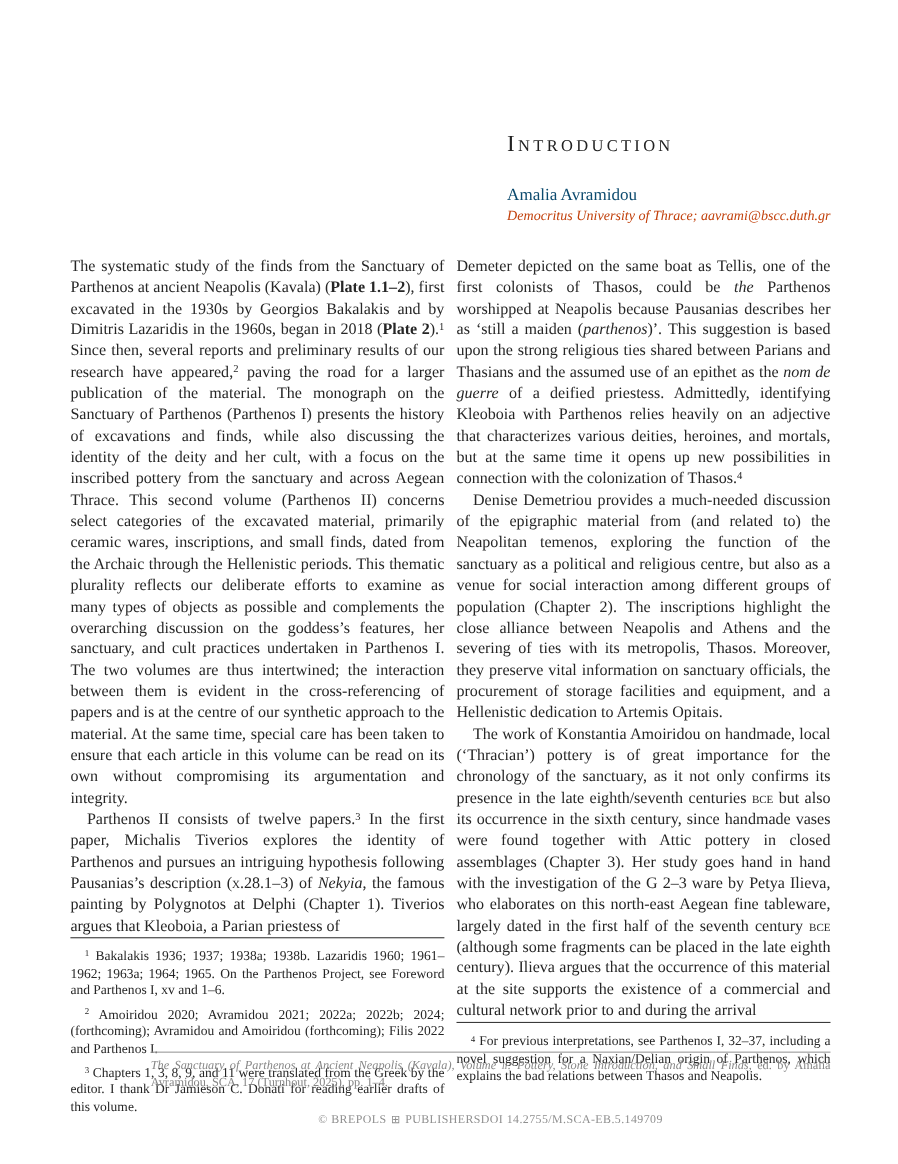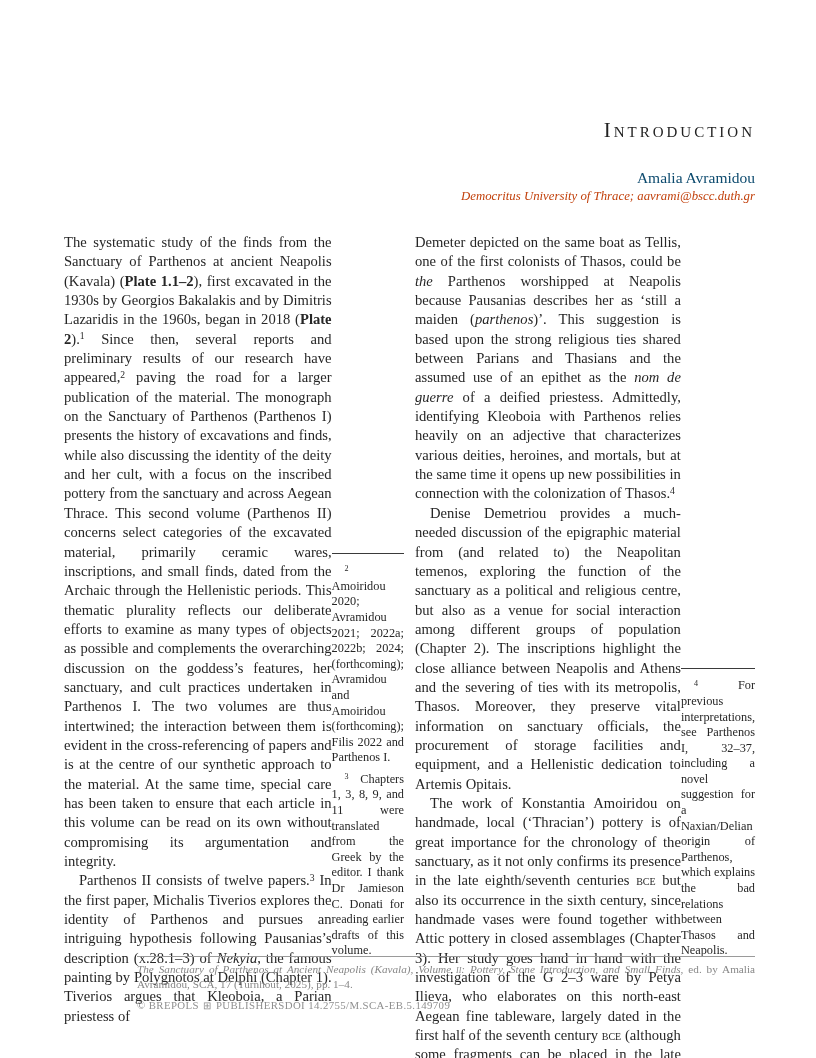--- a/index.html
+++ b/index.html
@@ -21,7 +21,7 @@
     position: absolute;
     top: 118px;
     right: 61px;
-    text-align: right;
+    text-align: left;
     margin-left: 40px;
   }
   .title {

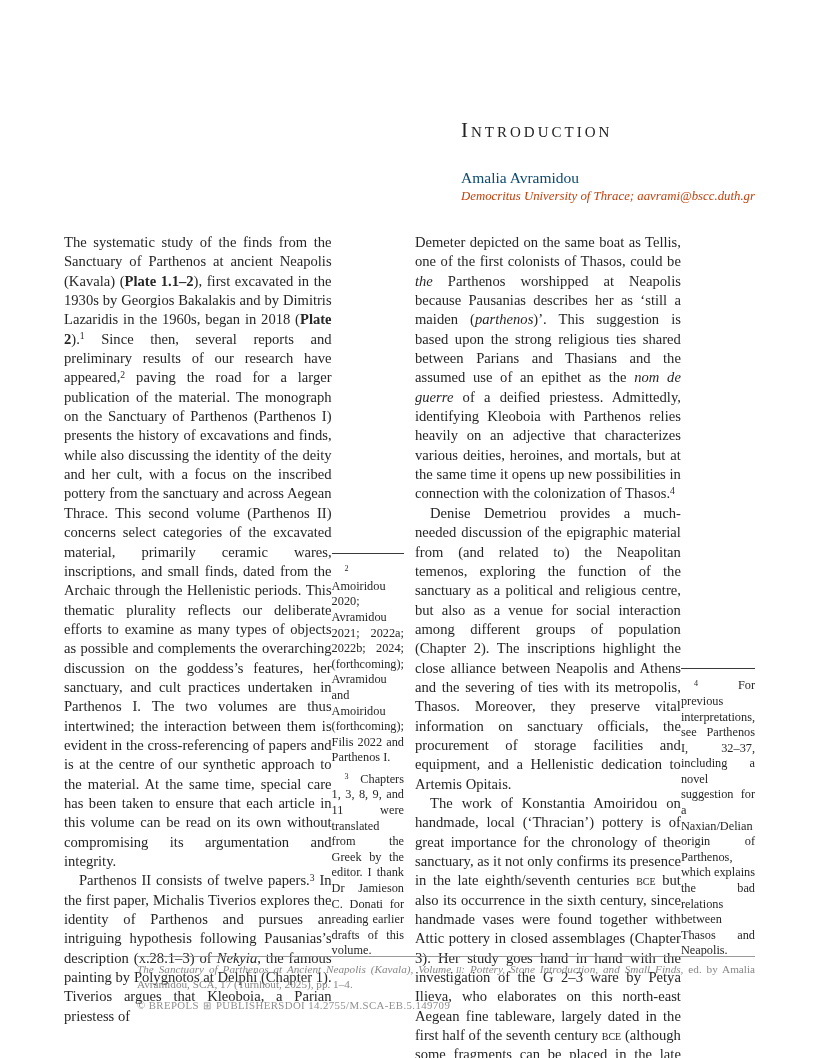--- a/index.html
+++ b/index.html
@@ -57,7 +57,7 @@
     width: 340px;
     height: 726px;
     display: flex;
-    flex-direction: row;
+    flex-direction: column;
   }
   .body-text p {
     margin: 0;

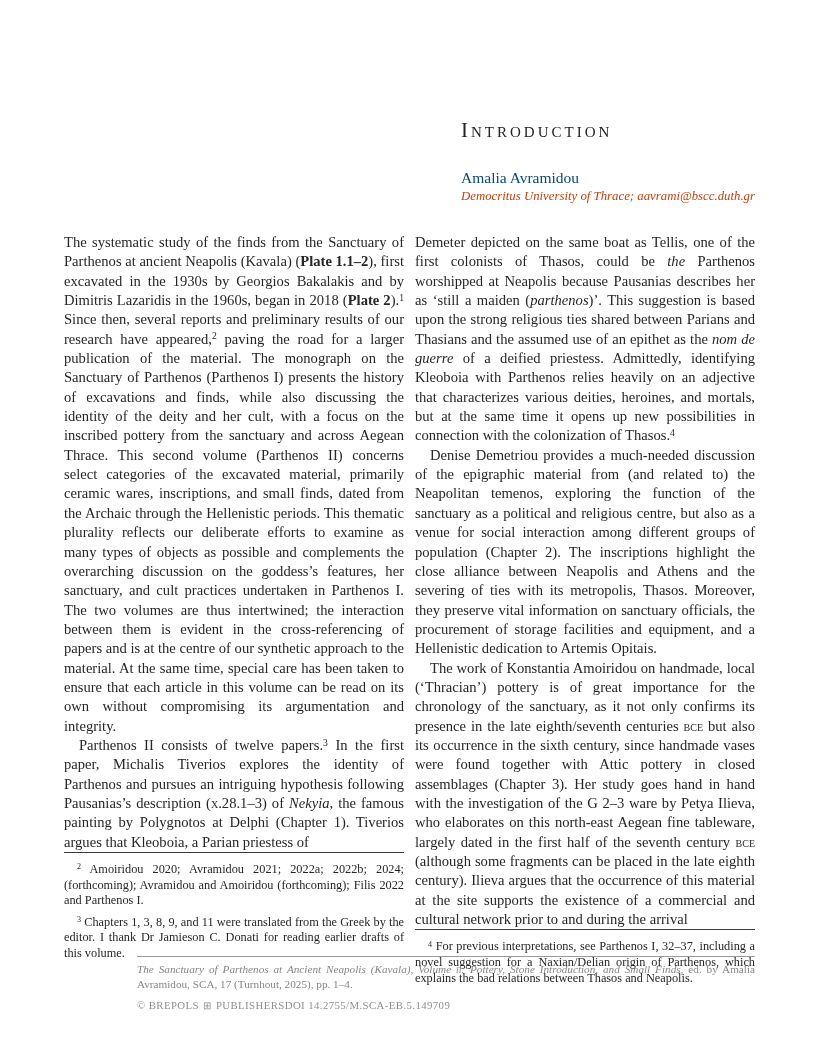--- a/index.html
+++ b/index.html
@@ -143,6 +143,7 @@
       </div>
       <div class="footnotes">
         <div class="fn-rule"></div>
+        <p class="footnote"><span class="seg-sup">1</span> Bakalakis 1936; 1937; 1938a; 1938b. Lazaridis 1960; 1961–1962; 1963a; 1964; 1965. On the Parthenos Project, see Foreword and Parthenos I, xv and 1–6.</p>
         <p class="footnote"><span class="seg-sup">2</span> Amoiridou 2020; Avramidou 2021; 2022a; 2022b; 2024; (forthcoming); Avramidou and Amoiridou (forthcoming); Filis 2022 and Parthenos I.</p>
         <p class="footnote"><span class="seg-sup">3</span> Chapters 1, 3, 8, 9, and 11 were translated from the Greek by the editor. I thank Dr Jamieson C. Donati for reading earlier drafts of this volume.</p>
       </div>

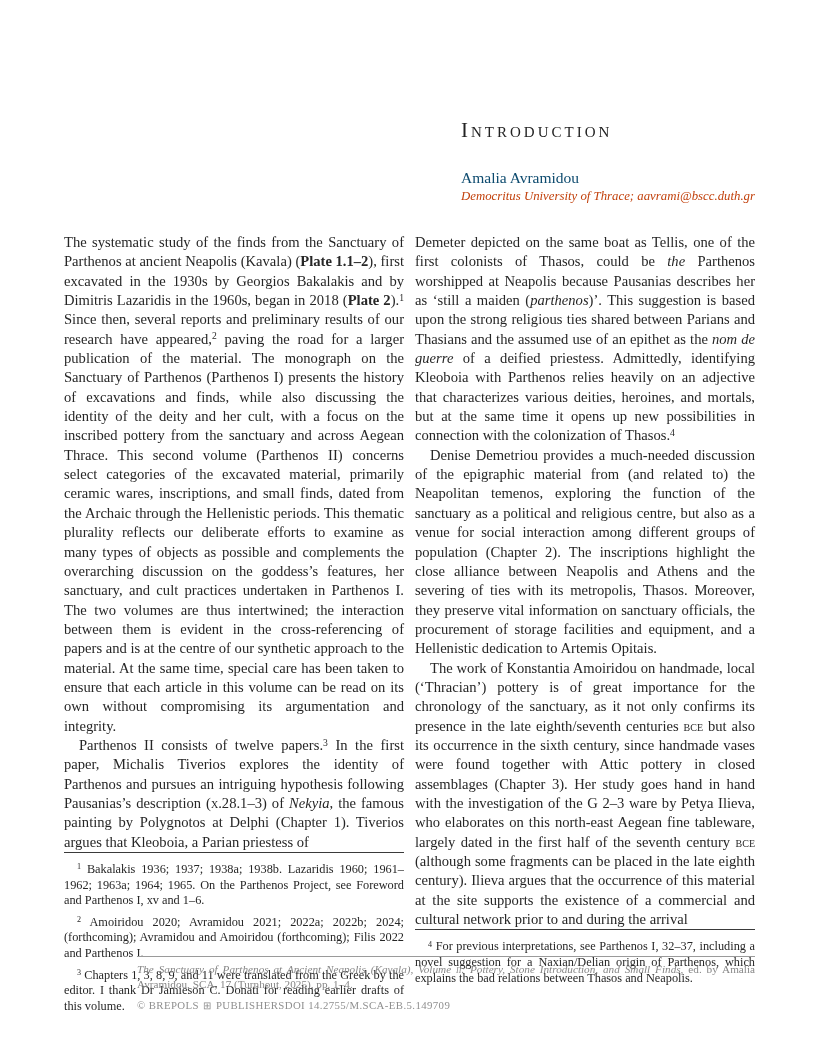--- a/index.html
+++ b/index.html
@@ -113,9 +113,9 @@
     color: #868686;
   }
   .footer-meta {
-    margin-top: 8px;
+    margin-top: 21px;
     display: flex;
-    justify-content: flex-start;
+    justify-content: center;
     align-items: baseline;
     font-size: 10.8px;
     letter-spacing: 0.4px;

